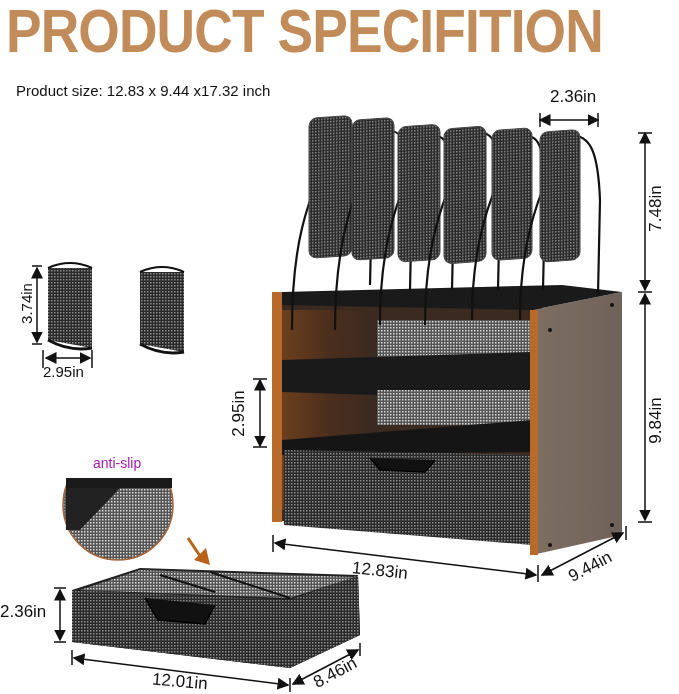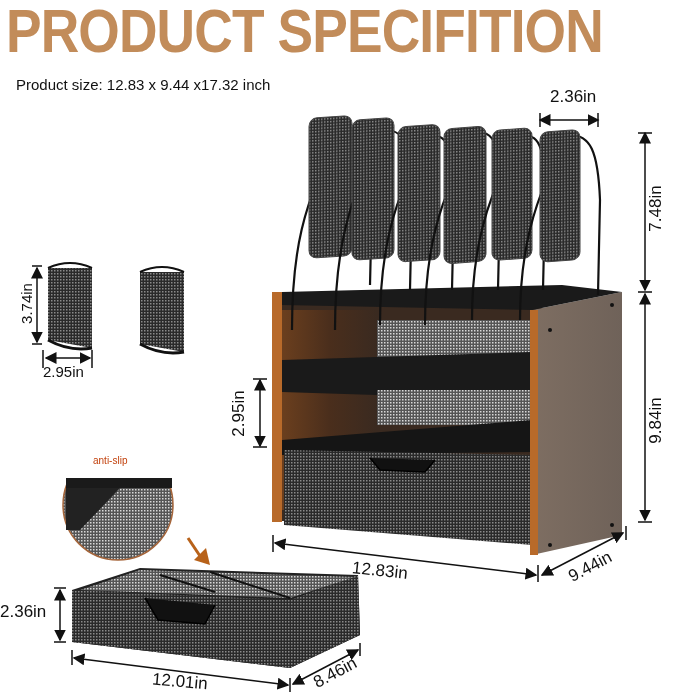--- a/index.html
+++ b/index.html
@@ -6,7 +6,7 @@
   body{width:679px;height:694px;position:relative;overflow:hidden;font-family:"Liberation Sans",sans-serif;}
   .abs{position:absolute;}
   .title{left:6px;top:-4px;font-family:"Liberation Sans",sans-serif;font-weight:bold;font-size:62px;letter-spacing:-1px;color:#c28c5a;transform:scaleX(0.86);transform-origin:left top;white-space:nowrap;line-height:70px;}
-  .size{left:16px;top:76px;font-size:15px;color:#111;white-space:nowrap;}
+  .size{left:16px;top:82px;font-size:15px;color:#111;white-space:nowrap;}
   .dim{font-size:17px;color:#111;white-space:nowrap;line-height:1;}
   .vert{transform:rotate(-90deg);transform-origin:center center;}
   svg{position:absolute;left:0;top:0;}

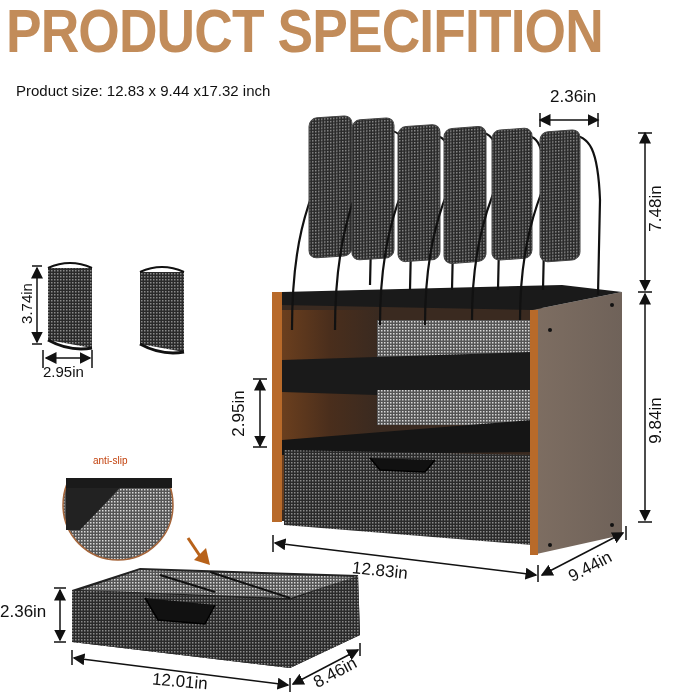--- a/index.html
+++ b/index.html
@@ -169,7 +169,7 @@
 <div class="abs dim vert" style="left:1px;top:296px;width:50px;text-align:center;font-size:15px;">3.74in</div>
 <div class="abs dim" style="left:43px;top:364px;font-size:15px;">2.95in</div>
 
-<div class="abs" style="left:93px;top:455px;font-size:10px;color:#c2410c;">anti-slip</div>
+<div class="abs" style="left:93px;top:455px;font-size:14px;color:#a21caf;">anti-slip</div>
 
 <div class="abs dim" style="left:0px;top:603px;">2.36in</div>
 <div class="abs dim" style="left:152px;top:673px;transform:rotate(5deg);">12.01in</div>

